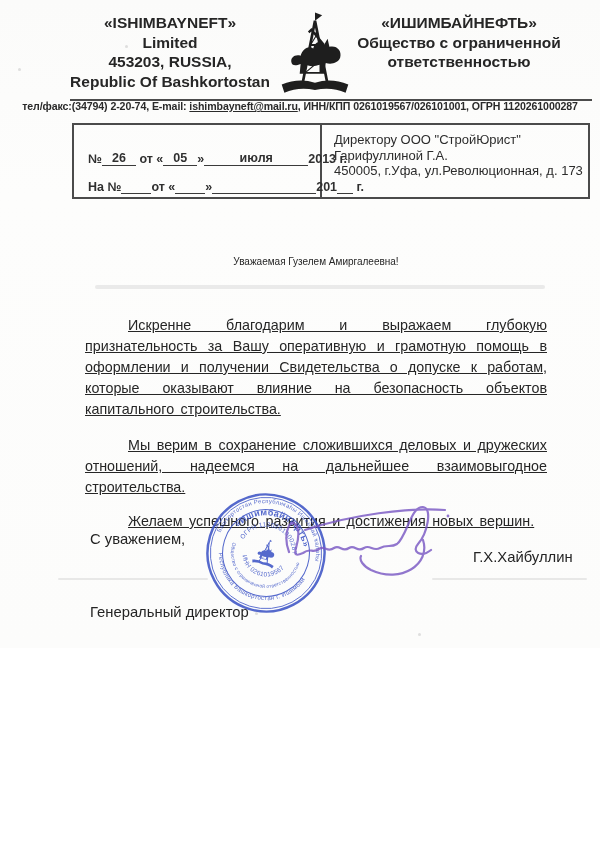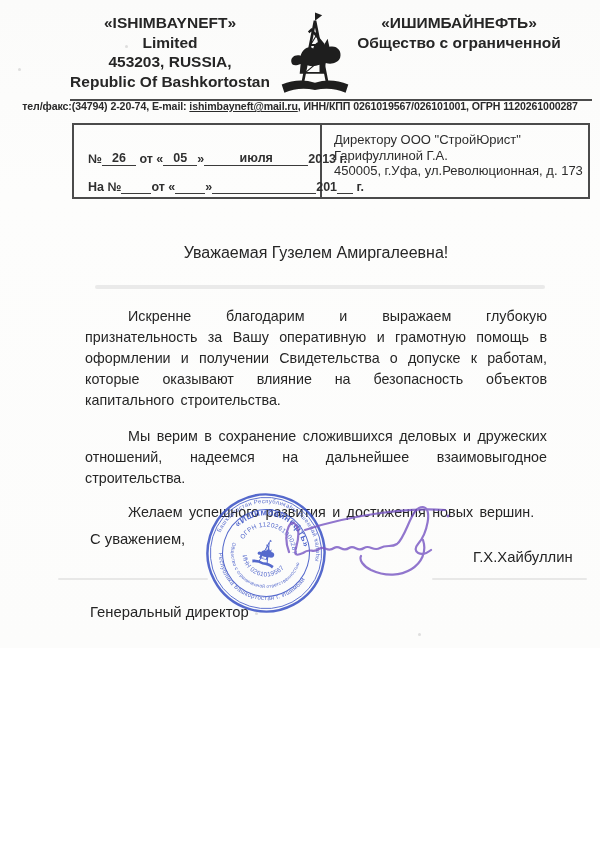--- a/index.html
+++ b/index.html
@@ -83,6 +83,7 @@
   <div class="hdr-right">
     <div>«ИШИМБАЙНЕФТЬ»</div>
     <div>Общество с ограниченной</div>
+    <div>ответственностью</div>
   </div>
 
   <div class="hdr-rule"></div>

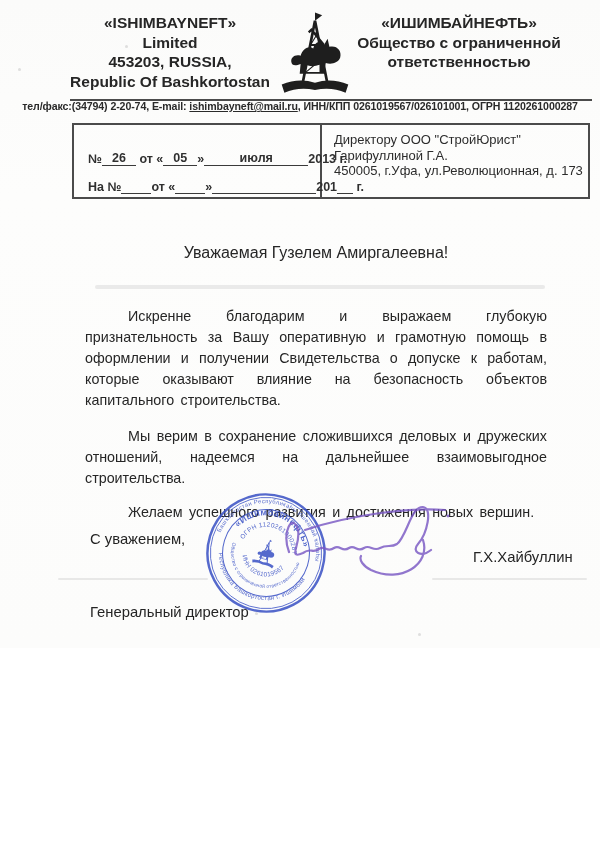--- a/index.html
+++ b/index.html
@@ -32,8 +32,8 @@
   .ref-cell-right{position:absolute;left:260px;top:7px;width:250px;
     font-size:13px;line-height:15.5px;color:#2c2c2c;}
   
-  .salutation{position:absolute;left:85px;top:244px;width:462px;text-align:center;
-    font-size:16px;color:#262626;}
+  .salutation{position:absolute;left:85px;top:256px;width:462px;text-align:center;
+    font-size:10px;color:#262626;}
   .body-text{position:absolute;left:85px;top:306px;width:462px;
     font-size:14.3px;line-height:21px;text-align:justify;color:#262626;word-spacing:2.5px;}
   .body-text p{margin:0 0 15px 0;text-indent:43px;}

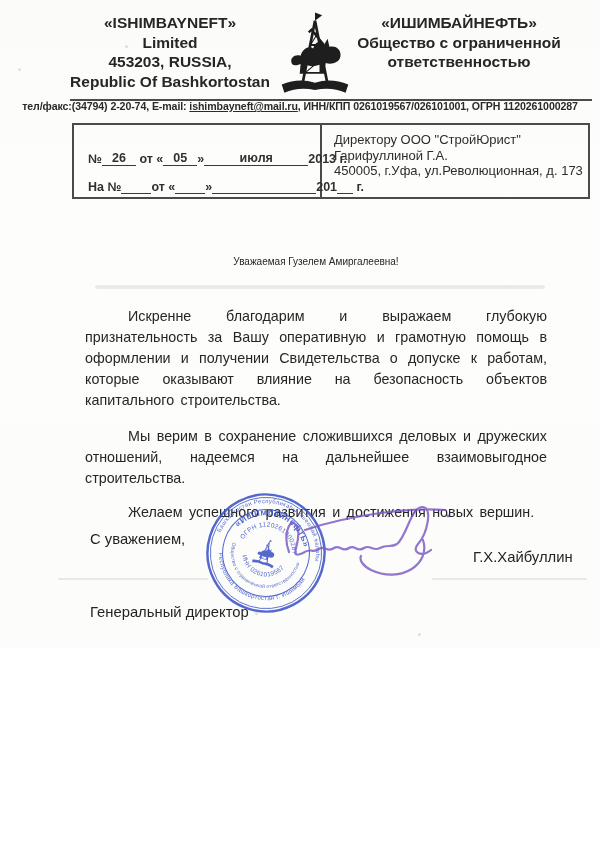--- a/index.html
+++ b/index.html
@@ -36,7 +36,7 @@
     font-size:10px;color:#262626;}
   .body-text{position:absolute;left:85px;top:306px;width:462px;
     font-size:14.3px;line-height:21px;text-align:justify;color:#262626;word-spacing:2.5px;}
-  .body-text p{margin:0 0 15px 0;text-indent:43px;}
+  .body-text p{margin:9px 0 15px 0;text-indent:43px;text-decoration:underline;}
   
   .closing{position:absolute;left:90px;top:531px;font-size:14.8px;}
   .title{position:absolute;left:90px;top:556px;font-size:14.8px;margin-top:48px;}

